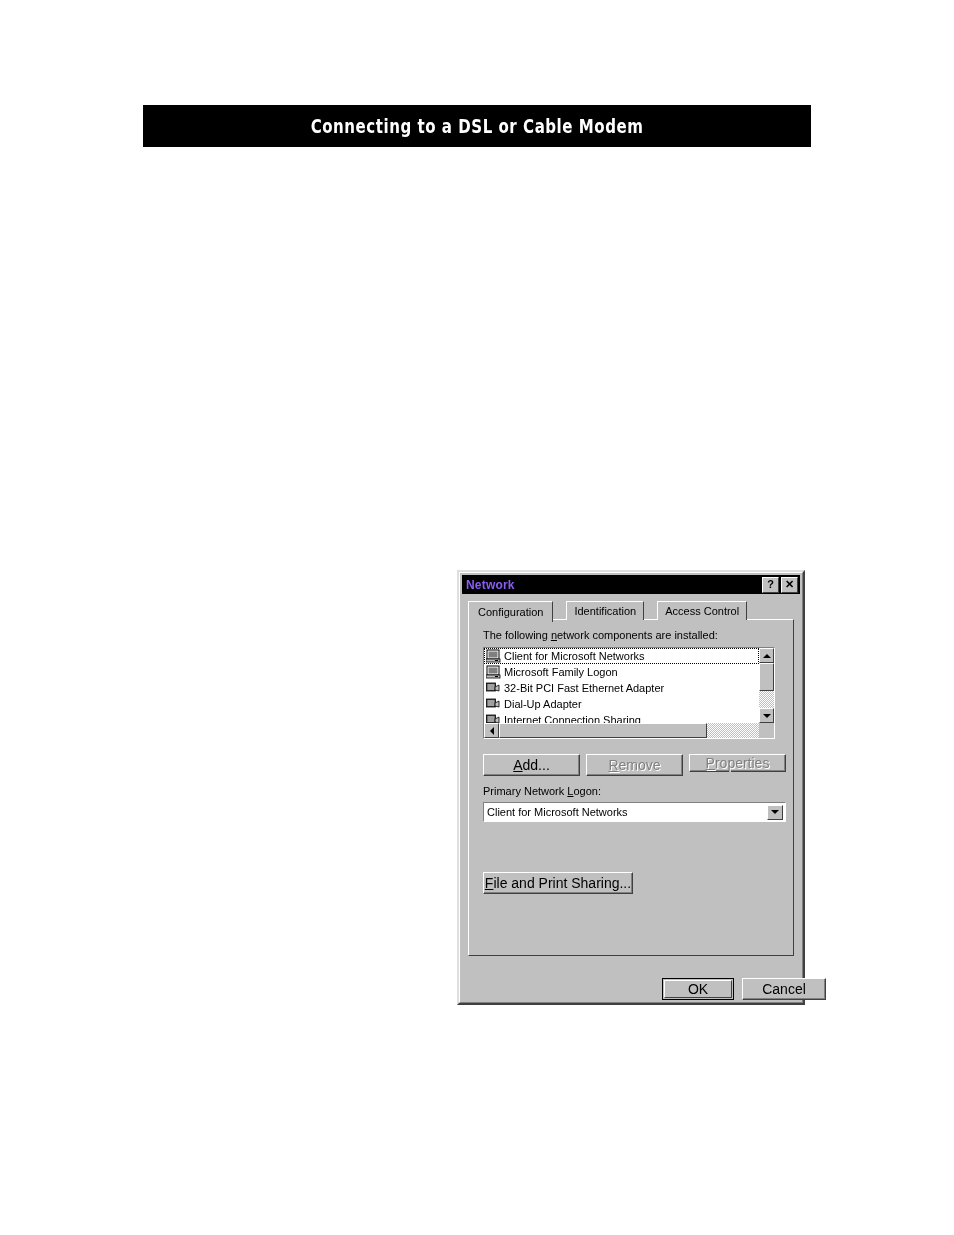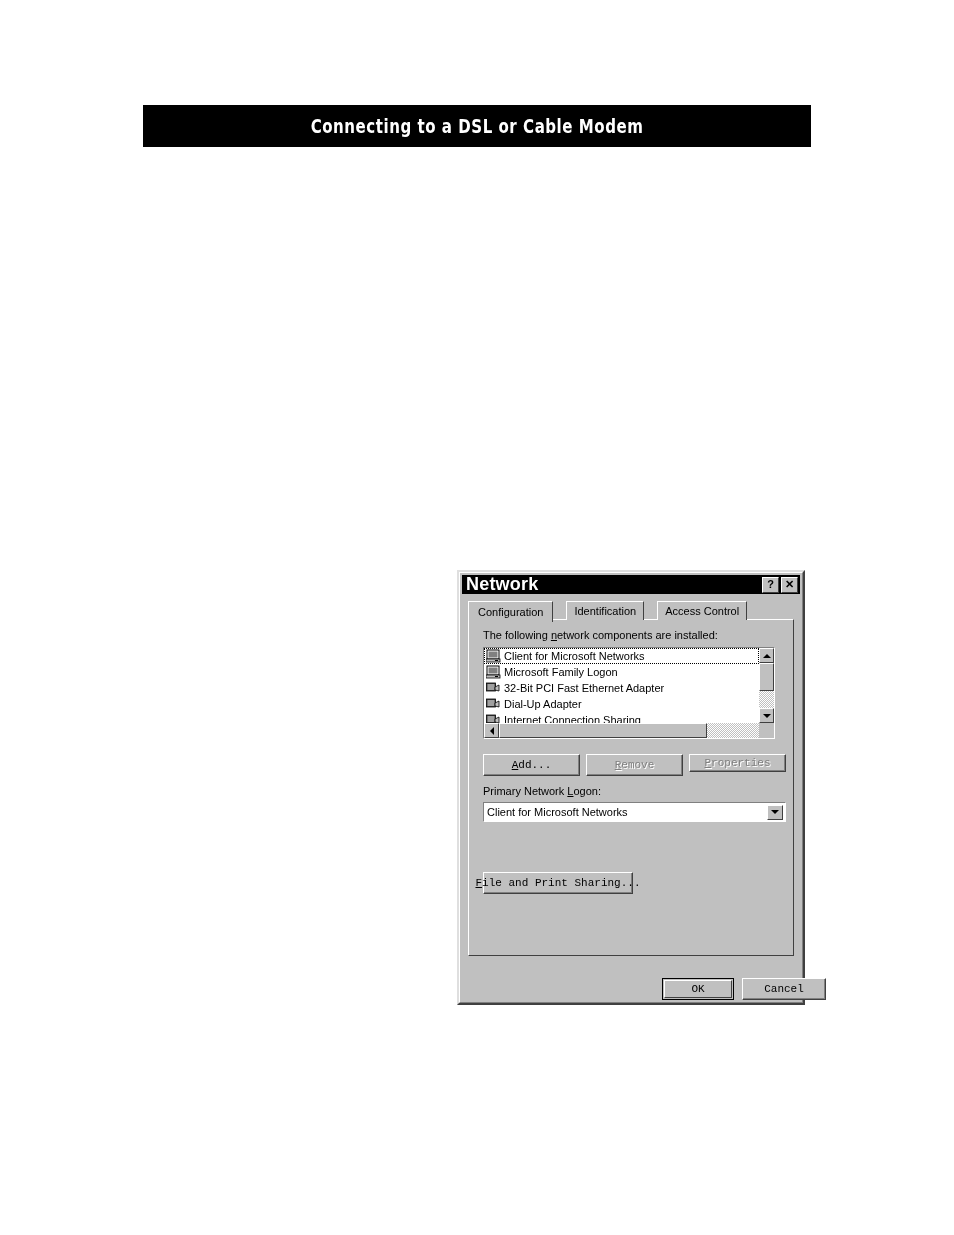--- a/index.html
+++ b/index.html
@@ -77,8 +77,8 @@
     box-sizing: border-box;
   }
   .titlebar-text {
-    color: #ffffff;
-    font-size: 18px;
+    color: #8b5cf6;
+    font-size: 12px;
     font-weight: bold;
     flex: 1;
     white-space: nowrap;

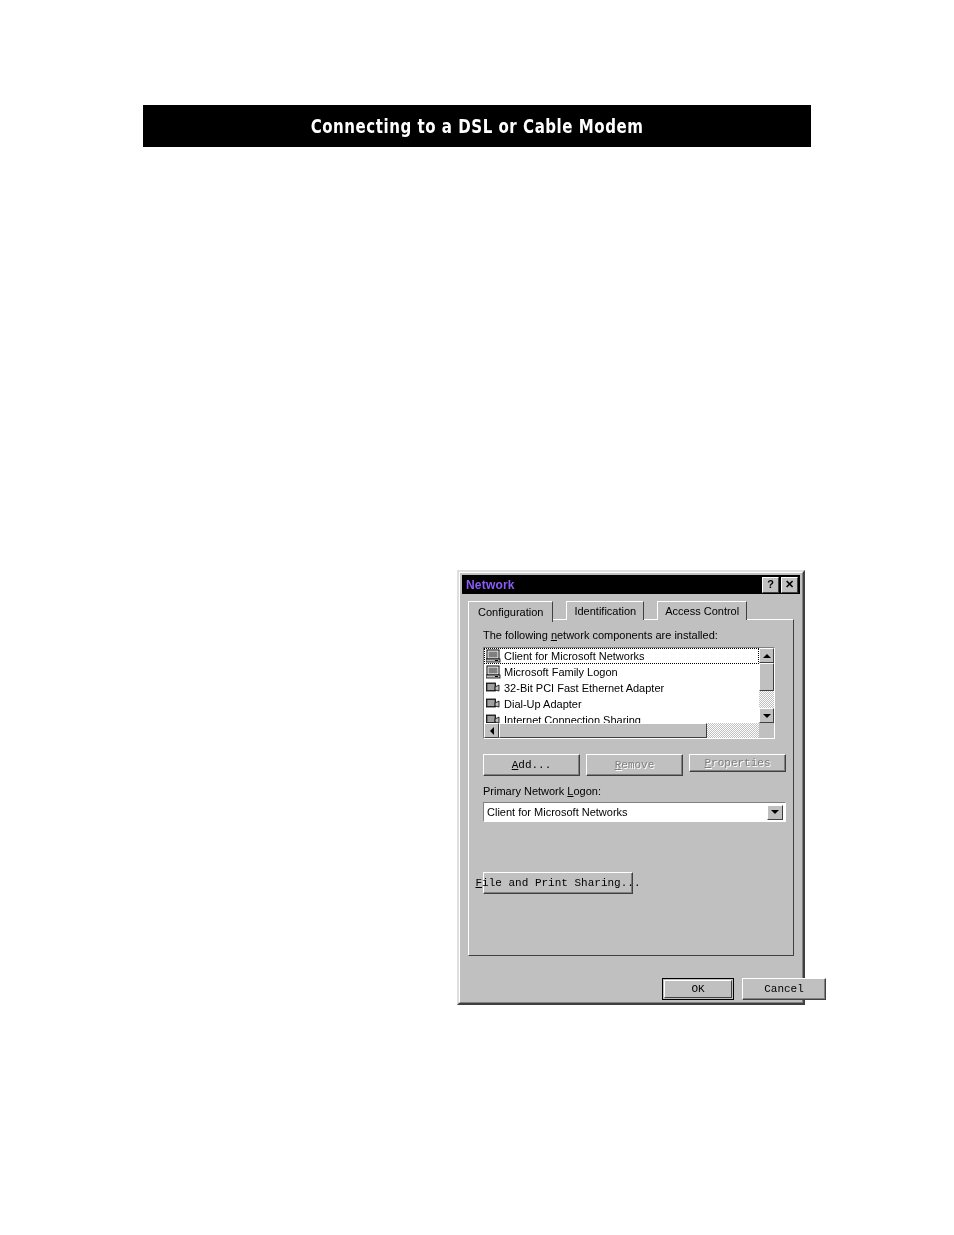--- a/index.html
+++ b/index.html
@@ -280,8 +280,8 @@
     border-right: 1px solid #404040;
     border-bottom: 1px solid #404040;
     box-sizing: border-box;
-    font-size: 11px;
-    font-family: Liberation Mono, monospace;
+    font-size: 14px;
+    font-family: Liberation Sans, sans-serif;
     color: #000;
     display: flex;
     align-items: center;

